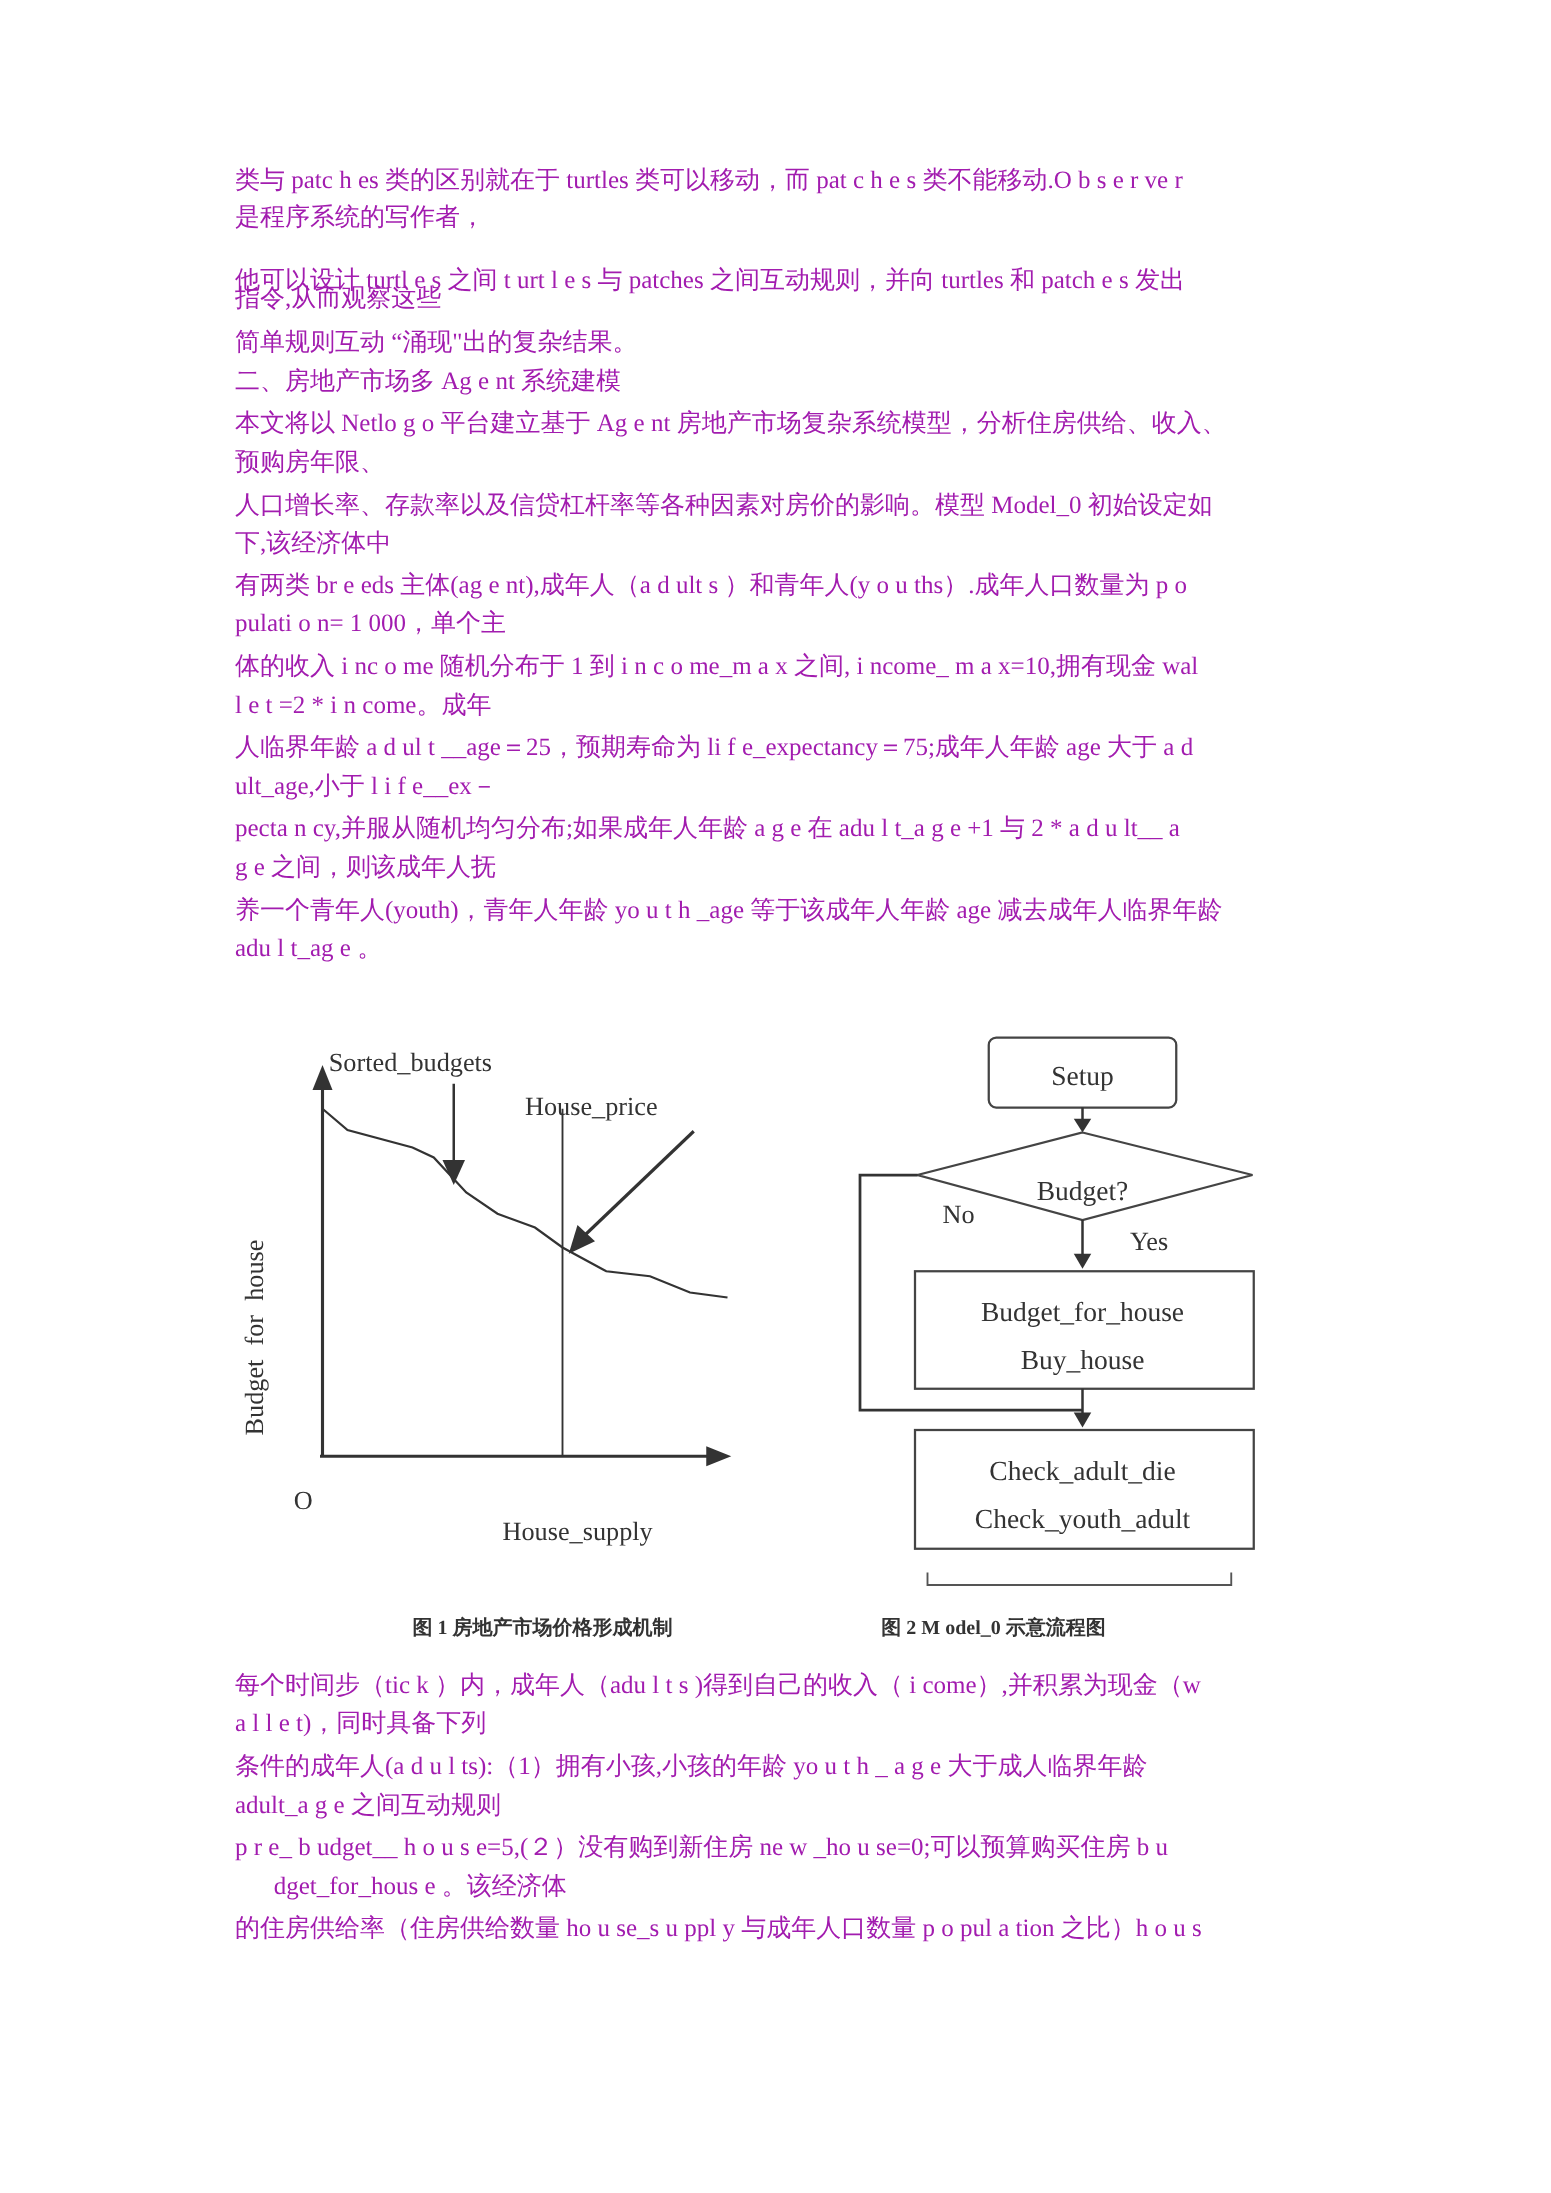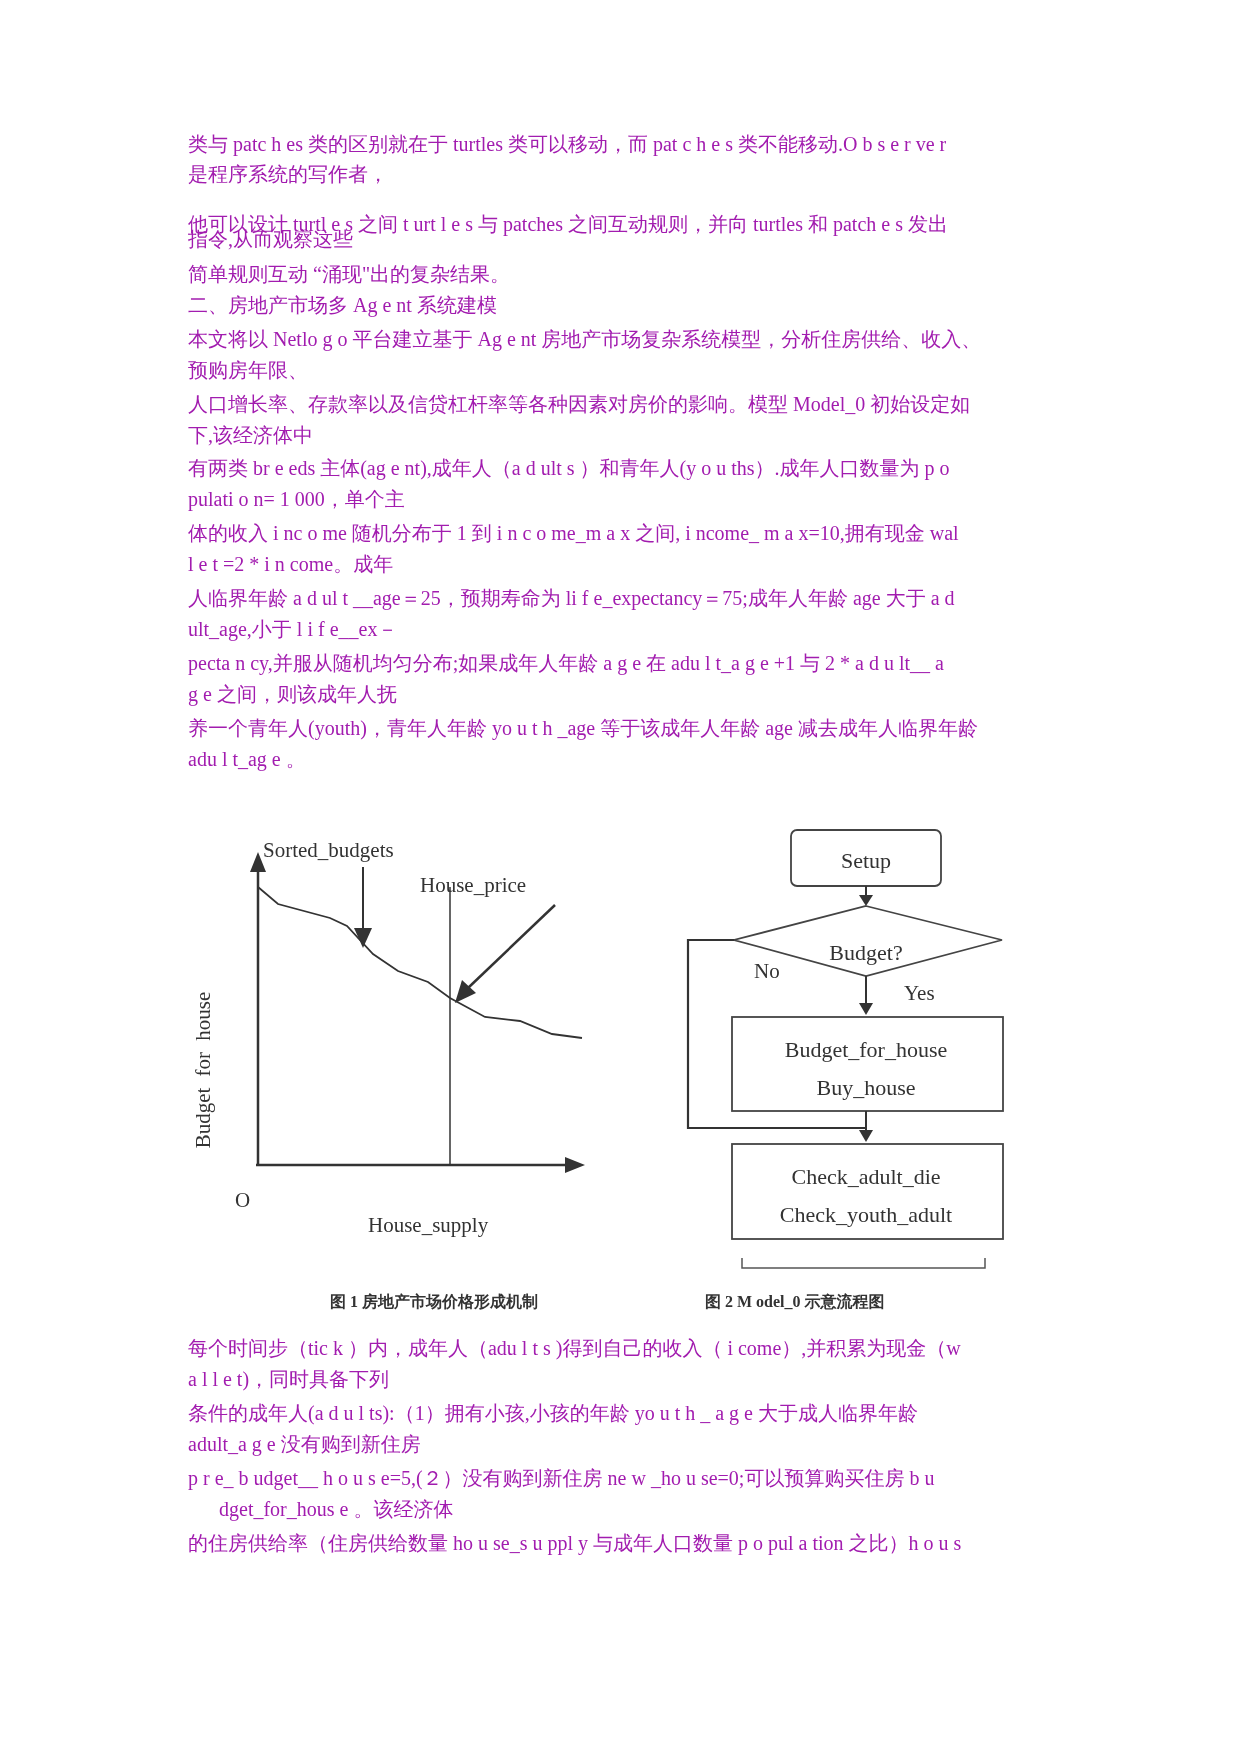--- a/index.html
+++ b/index.html
@@ -66,7 +66,7 @@
     <text x="225" y="425" font-size="21" style="display: none;">House_supply</text>
   </svg>
 </div>
-<div class="fig" style="left:358px; top:1210px;">
+<div class="fig" style="left:392px; top:1210px;">
   <svg width="160" height="30">
       <text x="10" y="22" font-size="21">House_supply</text>
     </svg>

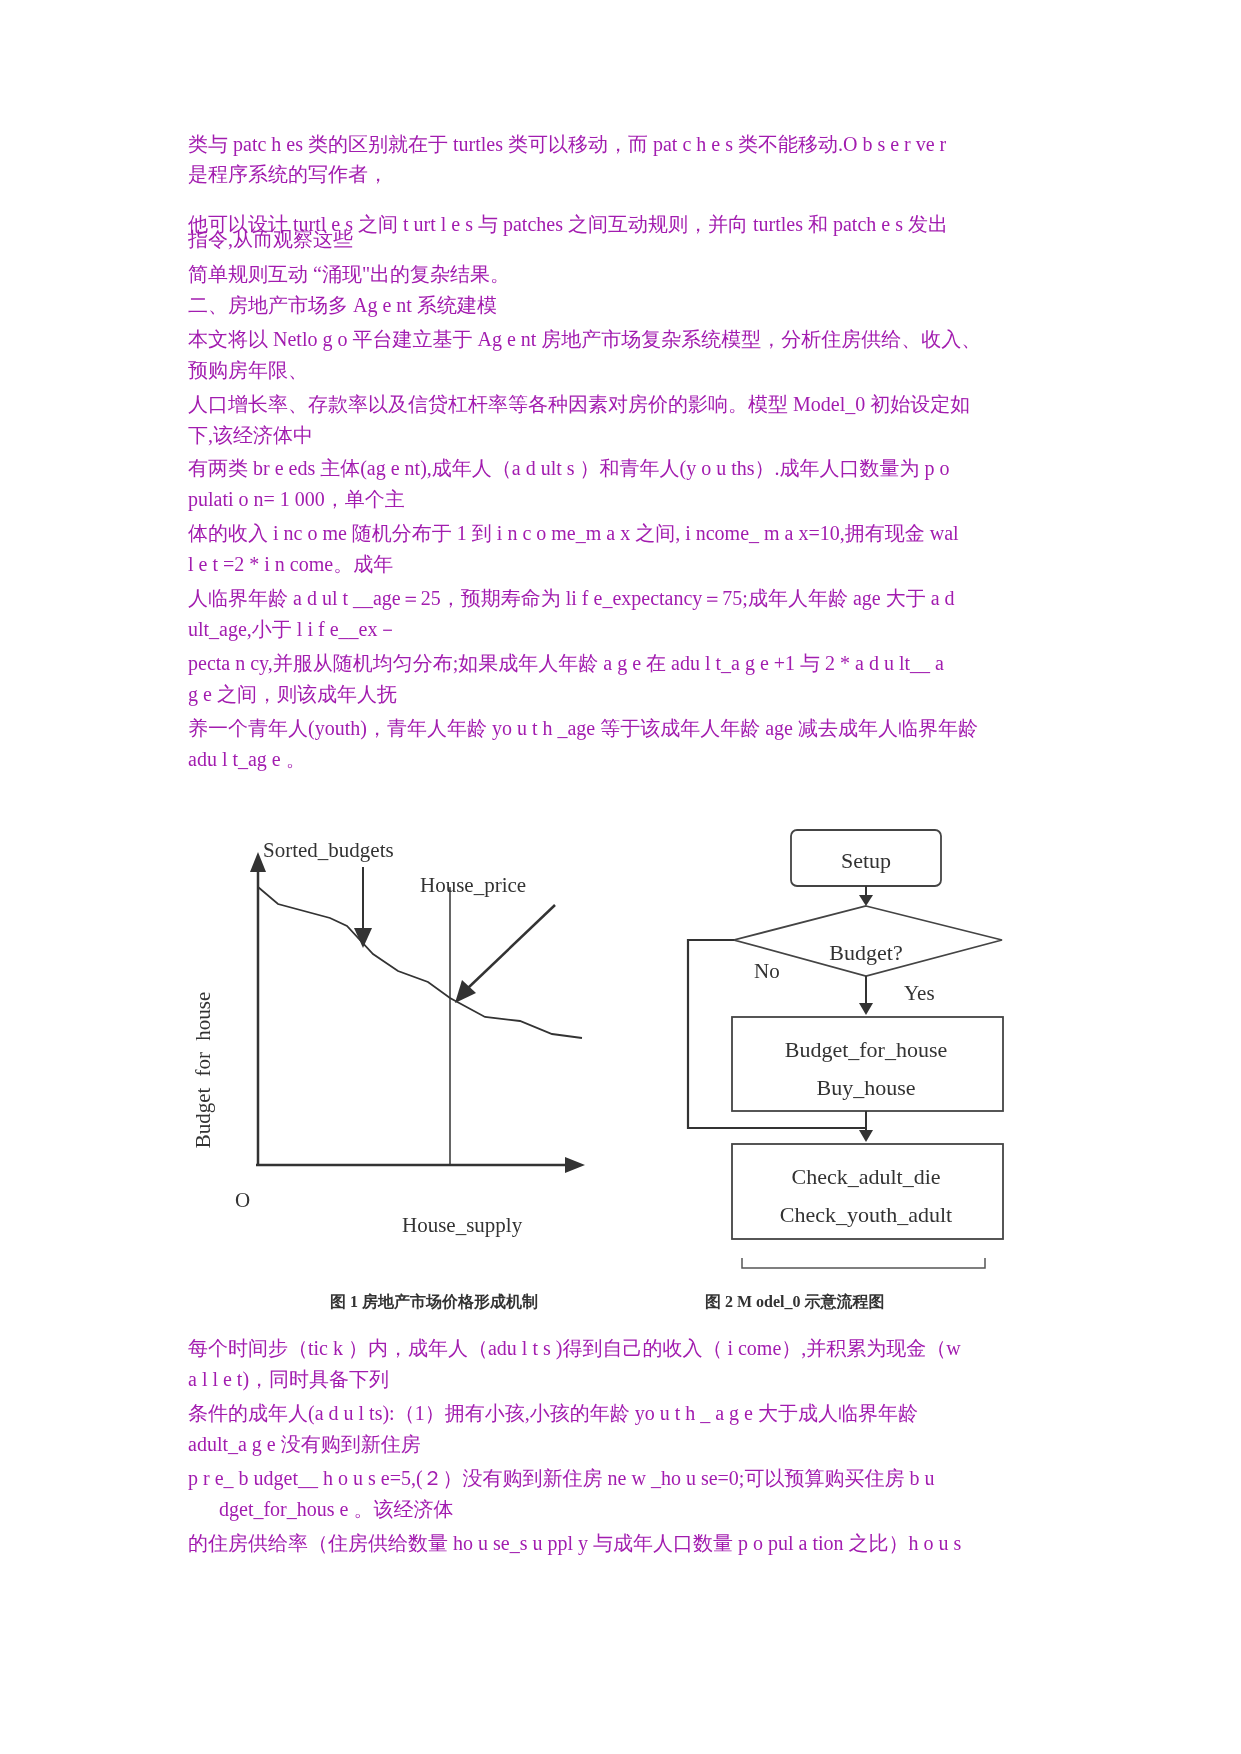--- a/index.html
+++ b/index.html
@@ -104,7 +104,7 @@
     <div class="line" style="top: 1333px;">每个时间步（tic k ）内，成年人（adu l t s )得到自己的收入（ i come）,并积累为现金（w</div>
     <div class="line" style="top: 1364px;"> a  l  l  e t)，同时具备下列</div>
     <div class="line" style="top: 1398px;">条件的成年人(a d u l ts):（1）拥有小孩,小孩的年龄 yo u t h _  a  g  e 大于成人临界年龄</div>
-    <div class="line" style="top: 1429px;">adult_a g e 没有购到新住房</div>
+    <div class="line" style="top: 1429px;">adult_a g e 之间互动规则</div>
     <div class="line" style="top: 1463px;"> p  r e_ b udget__ h o u  s e=5,(２）没有购到新住房 ne w _ho u se=0;可以预算购买住房 b u</div>
     <div class="line" style="top: 1494px; margin-left: 31px;">dget_for_hous e 。该经济体</div>
     <div class="line" style="top: 1528px;">的住房供给率（住房供给数量 ho u se_s u ppl y 与成年人口数量 p o pul a tion 之比）h  o  u  s</div>

